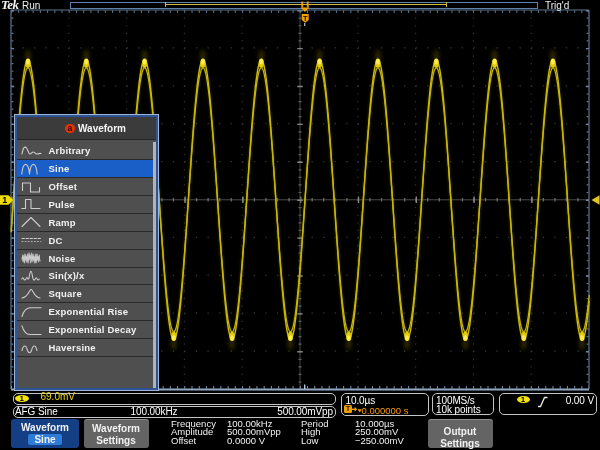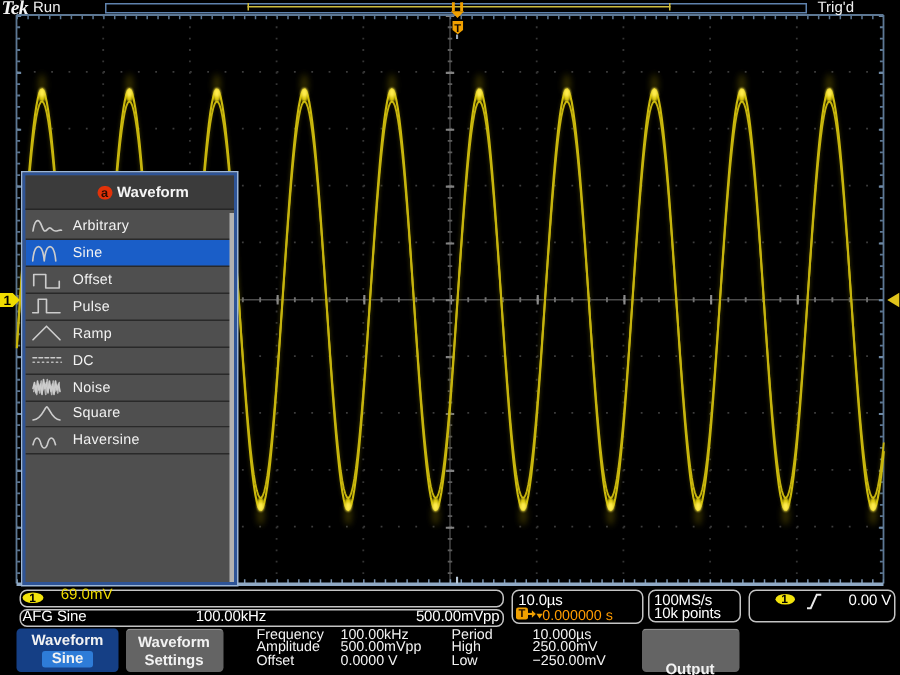--- a/index.html
+++ b/index.html
@@ -19,7 +19,7 @@
 #mitems{position:absolute;left:0;top:25.3px;width:100%;height:246px;overflow:hidden}
 .mi{height:17.9px;display:flex;align-items:center;border-bottom:1.5px solid #292929;background:#4f4f4f;padding-left:4px}
 .mi.sel{background:#1a5ec8}
-.mi span{font-size:9.5px;font-weight:normal;color:#f2f2f2;margin-left:6.5px;letter-spacing:0.2px}
+.mi span{font-size:9.5px;font-weight:bold;color:#f2f2f2;margin-left:6.5px;letter-spacing:0.2px}
 #mscroll{position:absolute;right:0px;top:25.3px;width:3.5px;height:246px;background:#b2b2b2}
 .rbox{position:absolute;border:1px solid #c4c4c4;border-radius:5px;background:#000}
 #chbox{left:13px;top:393px;width:323px;height:11.5px}

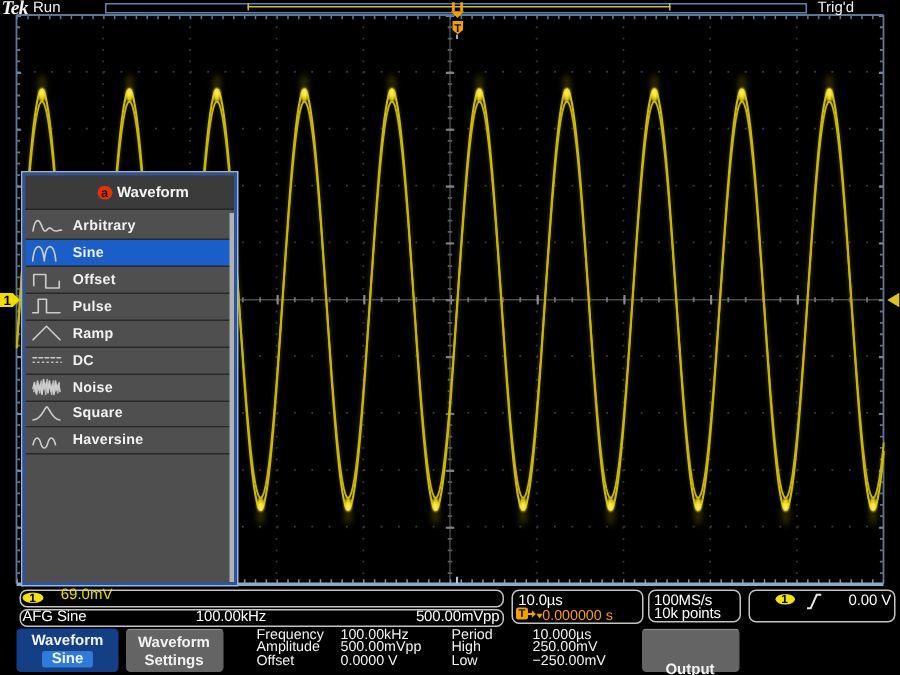--- a/index.html
+++ b/index.html
@@ -236,6 +236,12 @@
       </div>
 <div class="mi">
         <svg class="micon" width="21" height="14" viewBox="0 0 21 14">
+          <path d="M0.8,10 Q1.8,7.6 2.8,10 Q3.8,12 4.8,10 Q5.8,7 6.8,10 L7.6,10 C8.2,10 8.7,2.2 9.9,2.2 C11.1,2.2 11.6,10 12.2,10 Q13.2,12.2 14.2,10 Q15.2,7.6 16.2,10 Q17.2,11.8 18.2,10" stroke="#cccccc" fill="none" stroke-width="1.1" stroke-linecap="round" stroke-linejoin="round"></path>
+        </svg>
+        <span>Sin(x)/x</span>
+      </div>
+<div class="mi">
+        <svg class="micon" width="21" height="14" viewBox="0 0 21 14">
           <path d="M1,11 C7,10.6 8.8,2.2 10.2,2.2 C11.6,2.2 13.4,10.6 19,11" stroke="#cccccc" fill="none" stroke-width="1.1" stroke-linecap="round" stroke-linejoin="round"></path>
         </svg>
         <span>Square</span>

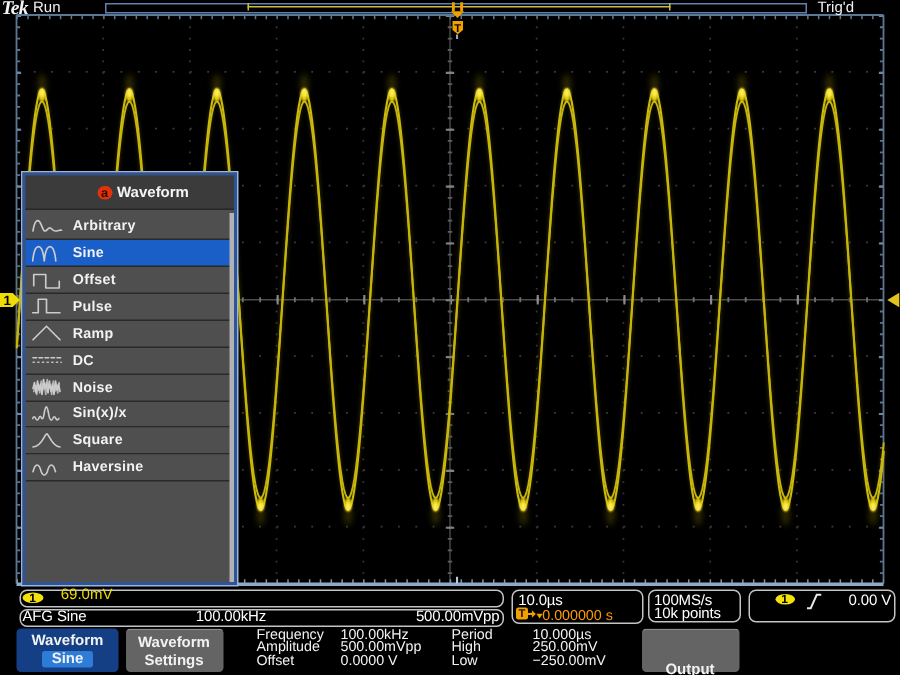--- a/index.html
+++ b/index.html
@@ -248,6 +248,12 @@
       </div>
 <div class="mi">
         <svg class="micon" width="21" height="14" viewBox="0 0 21 14">
+          <path d="M1,11.5 C3,4.5 6,3 9,2.8 L20,2.8" stroke="#cccccc" fill="none" stroke-width="1.1" stroke-linecap="round" stroke-linejoin="round"></path>
+        </svg>
+        <span>Exponential Rise</span>
+      </div>
+<div class="mi">
+        <svg class="micon" width="21" height="14" viewBox="0 0 21 14">
           <path d="M1,9.5 C2.5,3.5 5,3.5 6.5,9.5 C7.6,12.4 9.4,12.4 10.5,9.5 C12,3.5 14.5,3.5 16,9.5" stroke="#cccccc" fill="none" stroke-width="1.1" stroke-linecap="round" stroke-linejoin="round"></path>
         </svg>
         <span>Haversine</span>

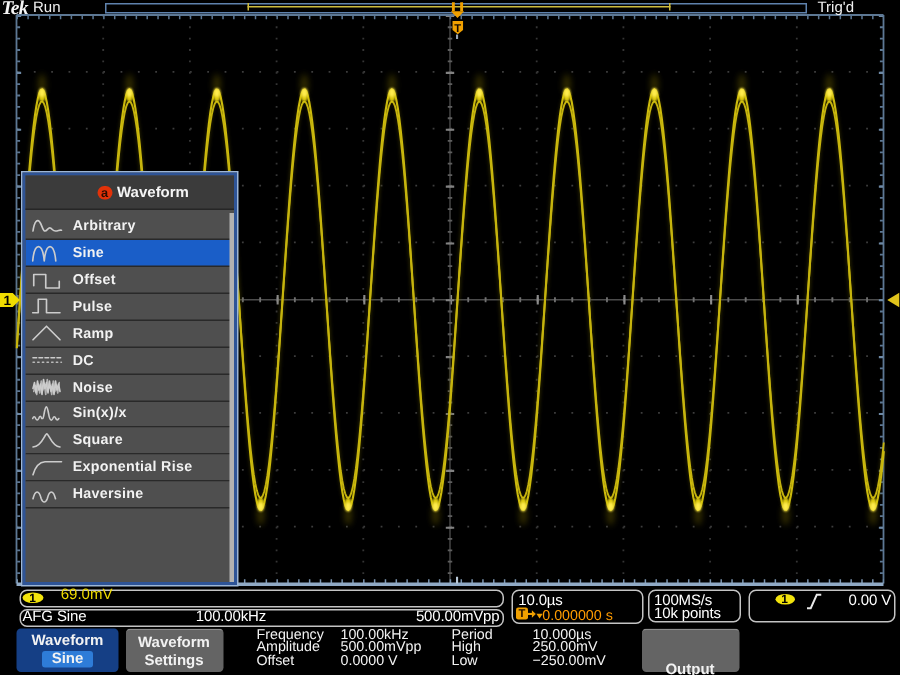--- a/index.html
+++ b/index.html
@@ -254,6 +254,12 @@
       </div>
 <div class="mi">
         <svg class="micon" width="21" height="14" viewBox="0 0 21 14">
+          <path d="M1,2.8 C3,9.8 6,11.3 9,11.5 L20,11.5" stroke="#cccccc" fill="none" stroke-width="1.1" stroke-linecap="round" stroke-linejoin="round"></path>
+        </svg>
+        <span>Exponential Decay</span>
+      </div>
+<div class="mi">
+        <svg class="micon" width="21" height="14" viewBox="0 0 21 14">
           <path d="M1,9.5 C2.5,3.5 5,3.5 6.5,9.5 C7.6,12.4 9.4,12.4 10.5,9.5 C12,3.5 14.5,3.5 16,9.5" stroke="#cccccc" fill="none" stroke-width="1.1" stroke-linecap="round" stroke-linejoin="round"></path>
         </svg>
         <span>Haversine</span>

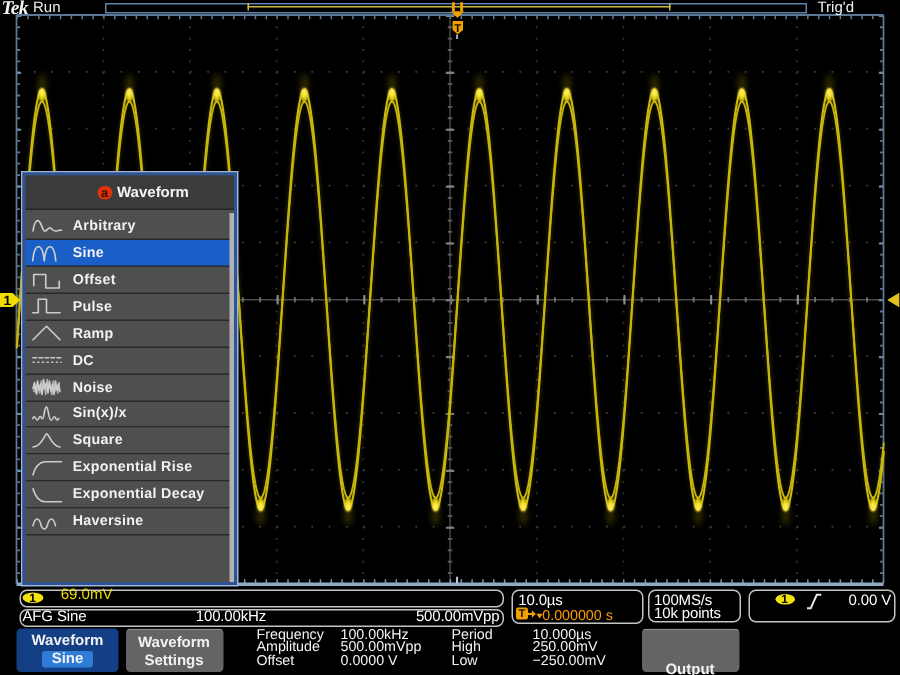--- a/index.html
+++ b/index.html
@@ -34,7 +34,7 @@
 #b1{left:11px;top:419px;width:68px;height:29px;background:#153f85;padding-top:3px}
 #b1 .hl{display:inline-block;background:#2e7cd8;border-radius:2px;padding:0 6px;margin-top:1px}
 #b2{left:83.5px;top:419px;width:65px;height:29px;background:#646464;padding-top:3px;line-height:11.5px;border-top:1px solid #8d8d8d}
-#b3{left:427.5px;top:419px;width:65px;height:29px;background:#646464;padding-top:21px;line-height:11.5px;border-top:1px solid #8d8d8d}
+#b3{left:427.5px;top:419px;width:65px;height:29px;background:#646464;padding-top:6px;line-height:11.5px;border-top:1px solid #8d8d8d}
 .kv{position:absolute;font-size:9.5px;font-weight:normal;color:#f2f2f2;line-height:8.8px}
 </style></head>
 <body>

